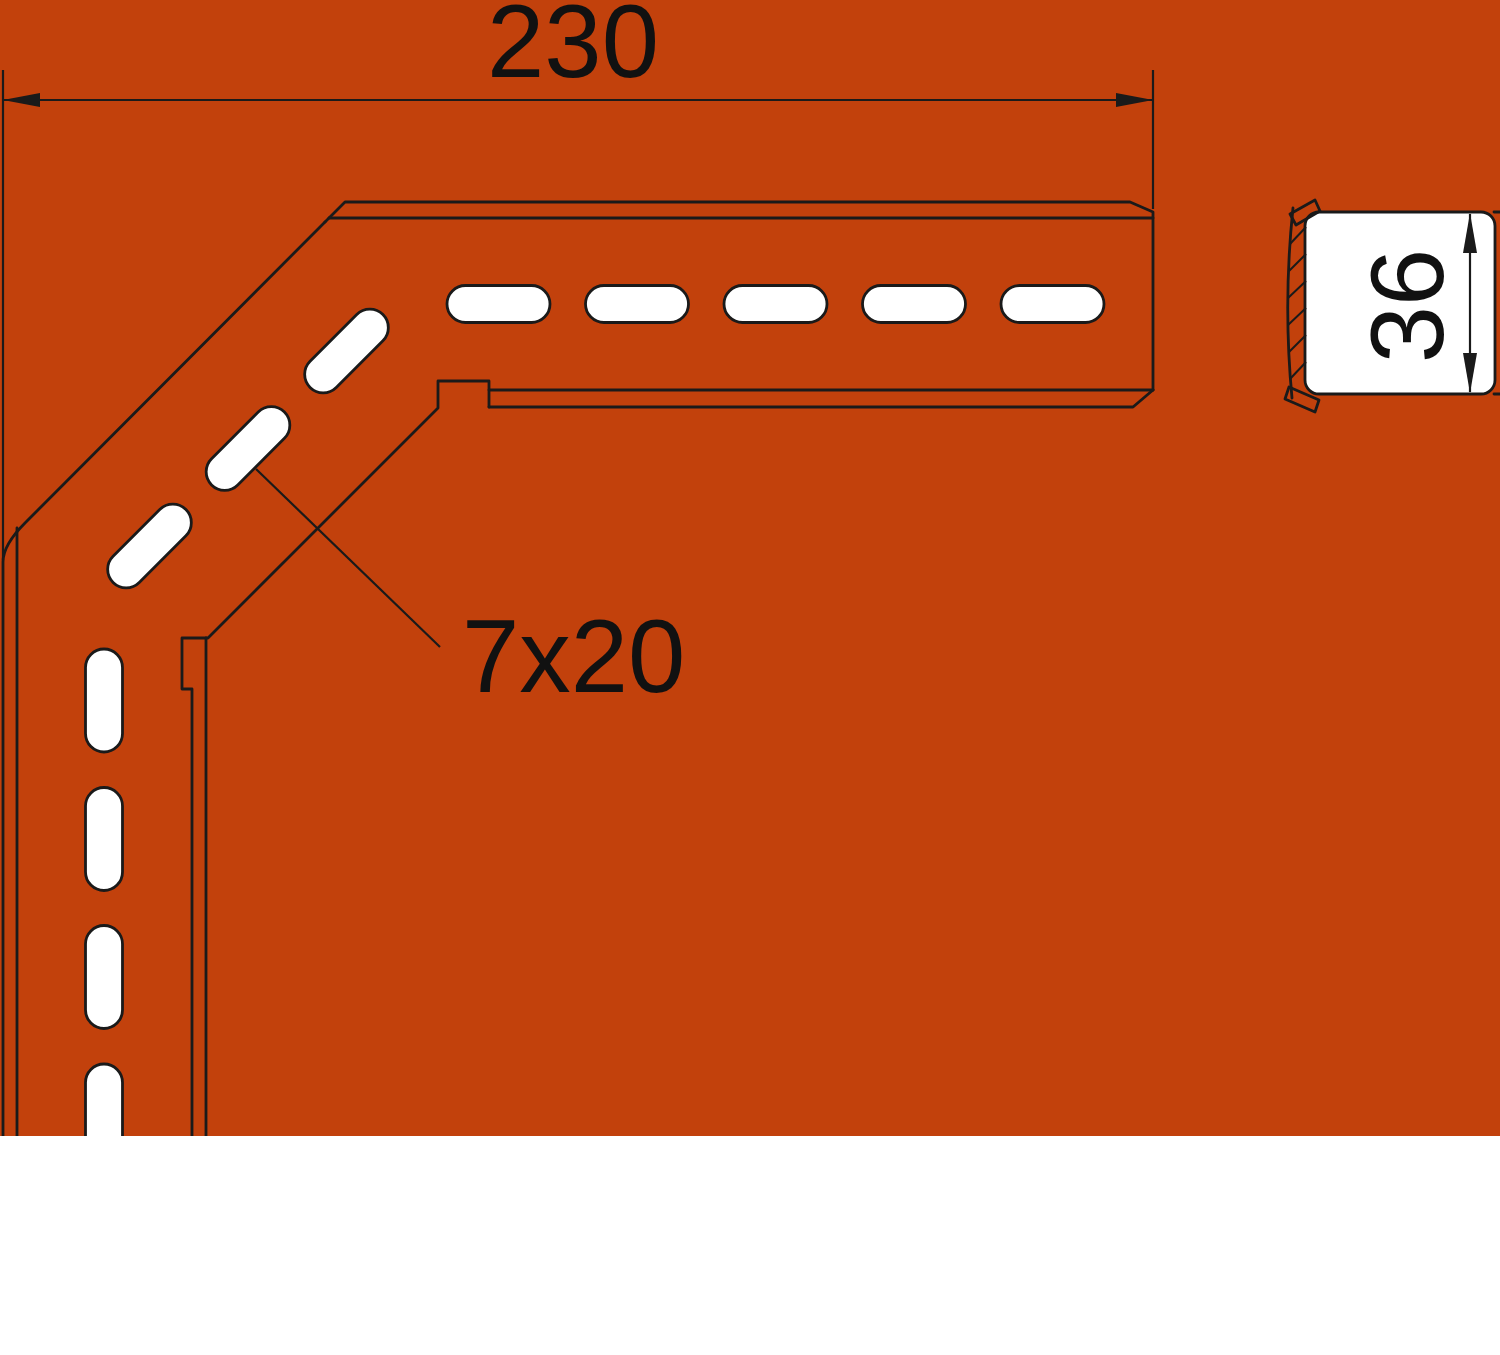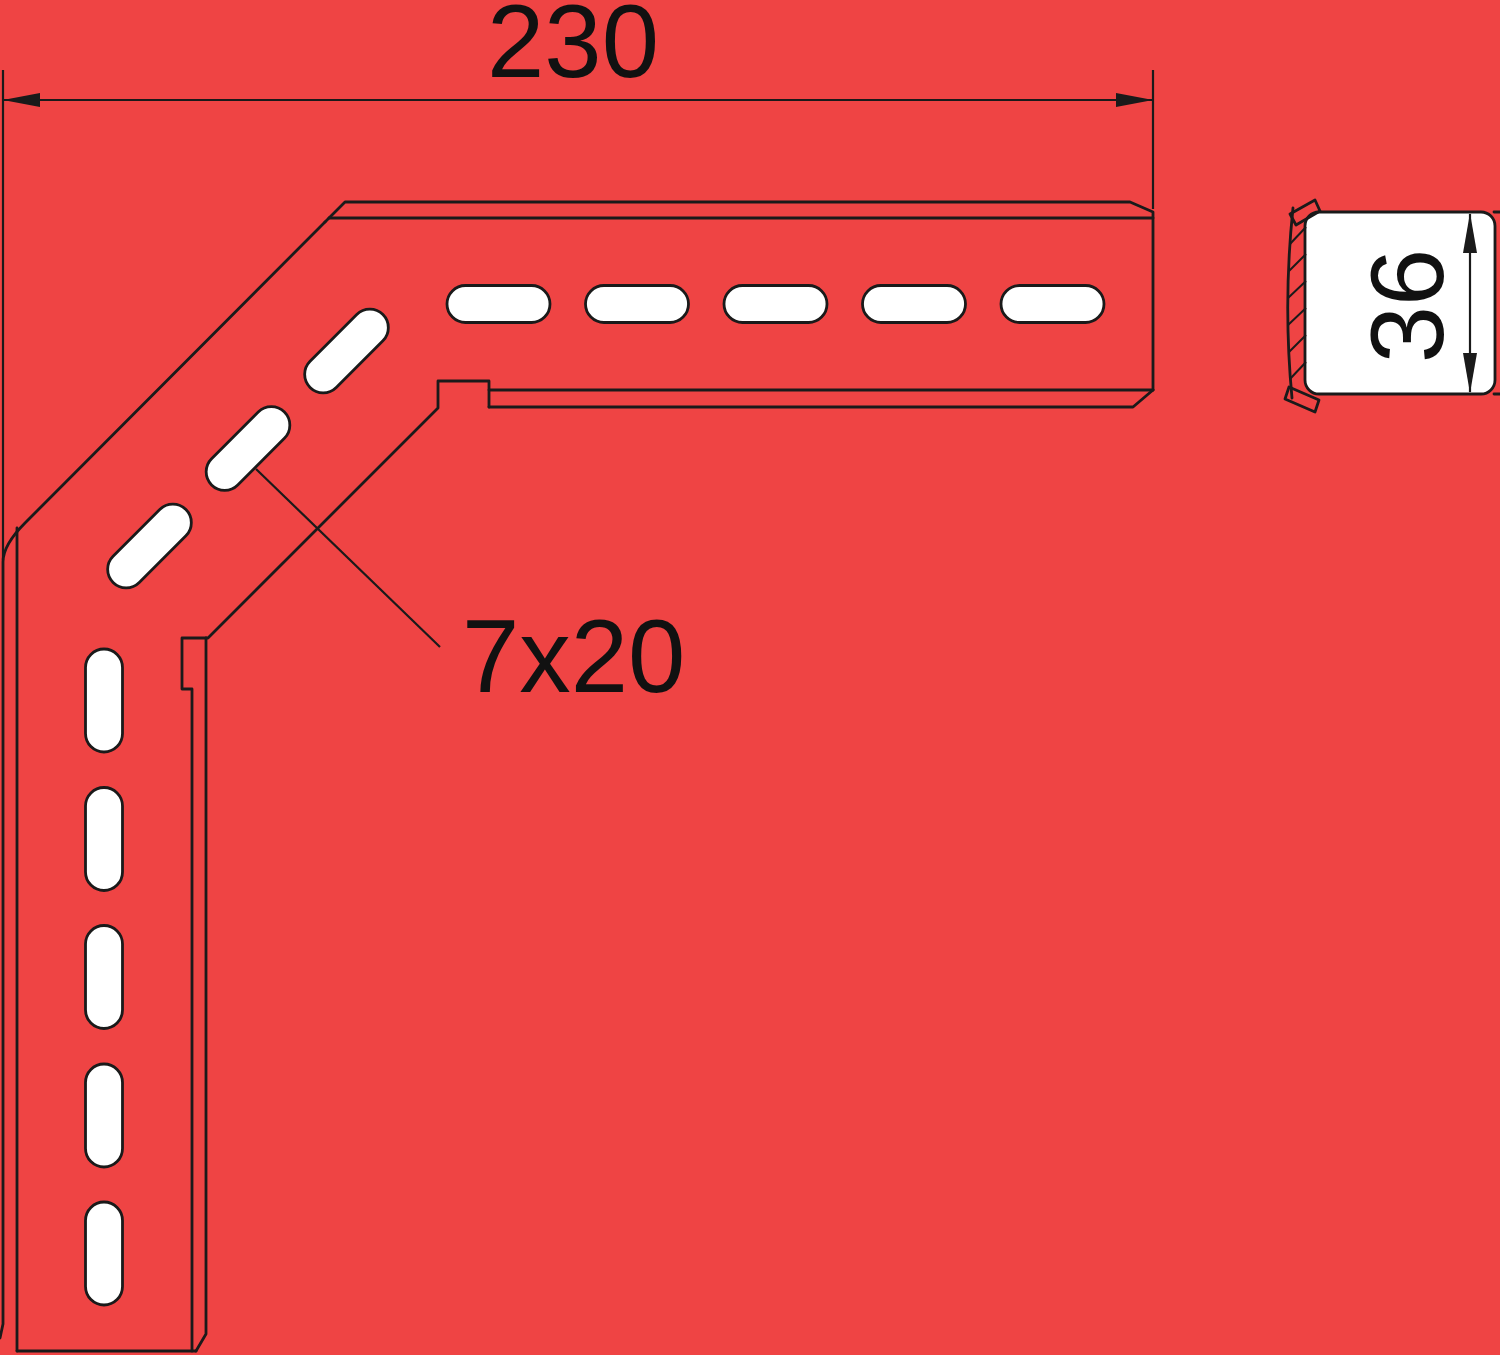--- a/index.html
+++ b/index.html
@@ -3,7 +3,7 @@
 <meta charset="utf-8">
 <style>
   html,body{margin:0;padding:0;background:#ffffff;}
-  .stage{position:relative;width:1500px;height:1355px;background:#ef4444;overflow:hidden;}
+  .stage{position:relative;width:1500px;height:1136px;background:#c2410c;overflow:hidden;}
   svg{display:block;}
   .part-line{fill:none;stroke:#1a1a1a;stroke-width:2.8;stroke-linejoin:round;stroke-linecap:round;}
   .slot{fill:#ffffff;stroke:#1a1a1a;stroke-width:2.8;}

